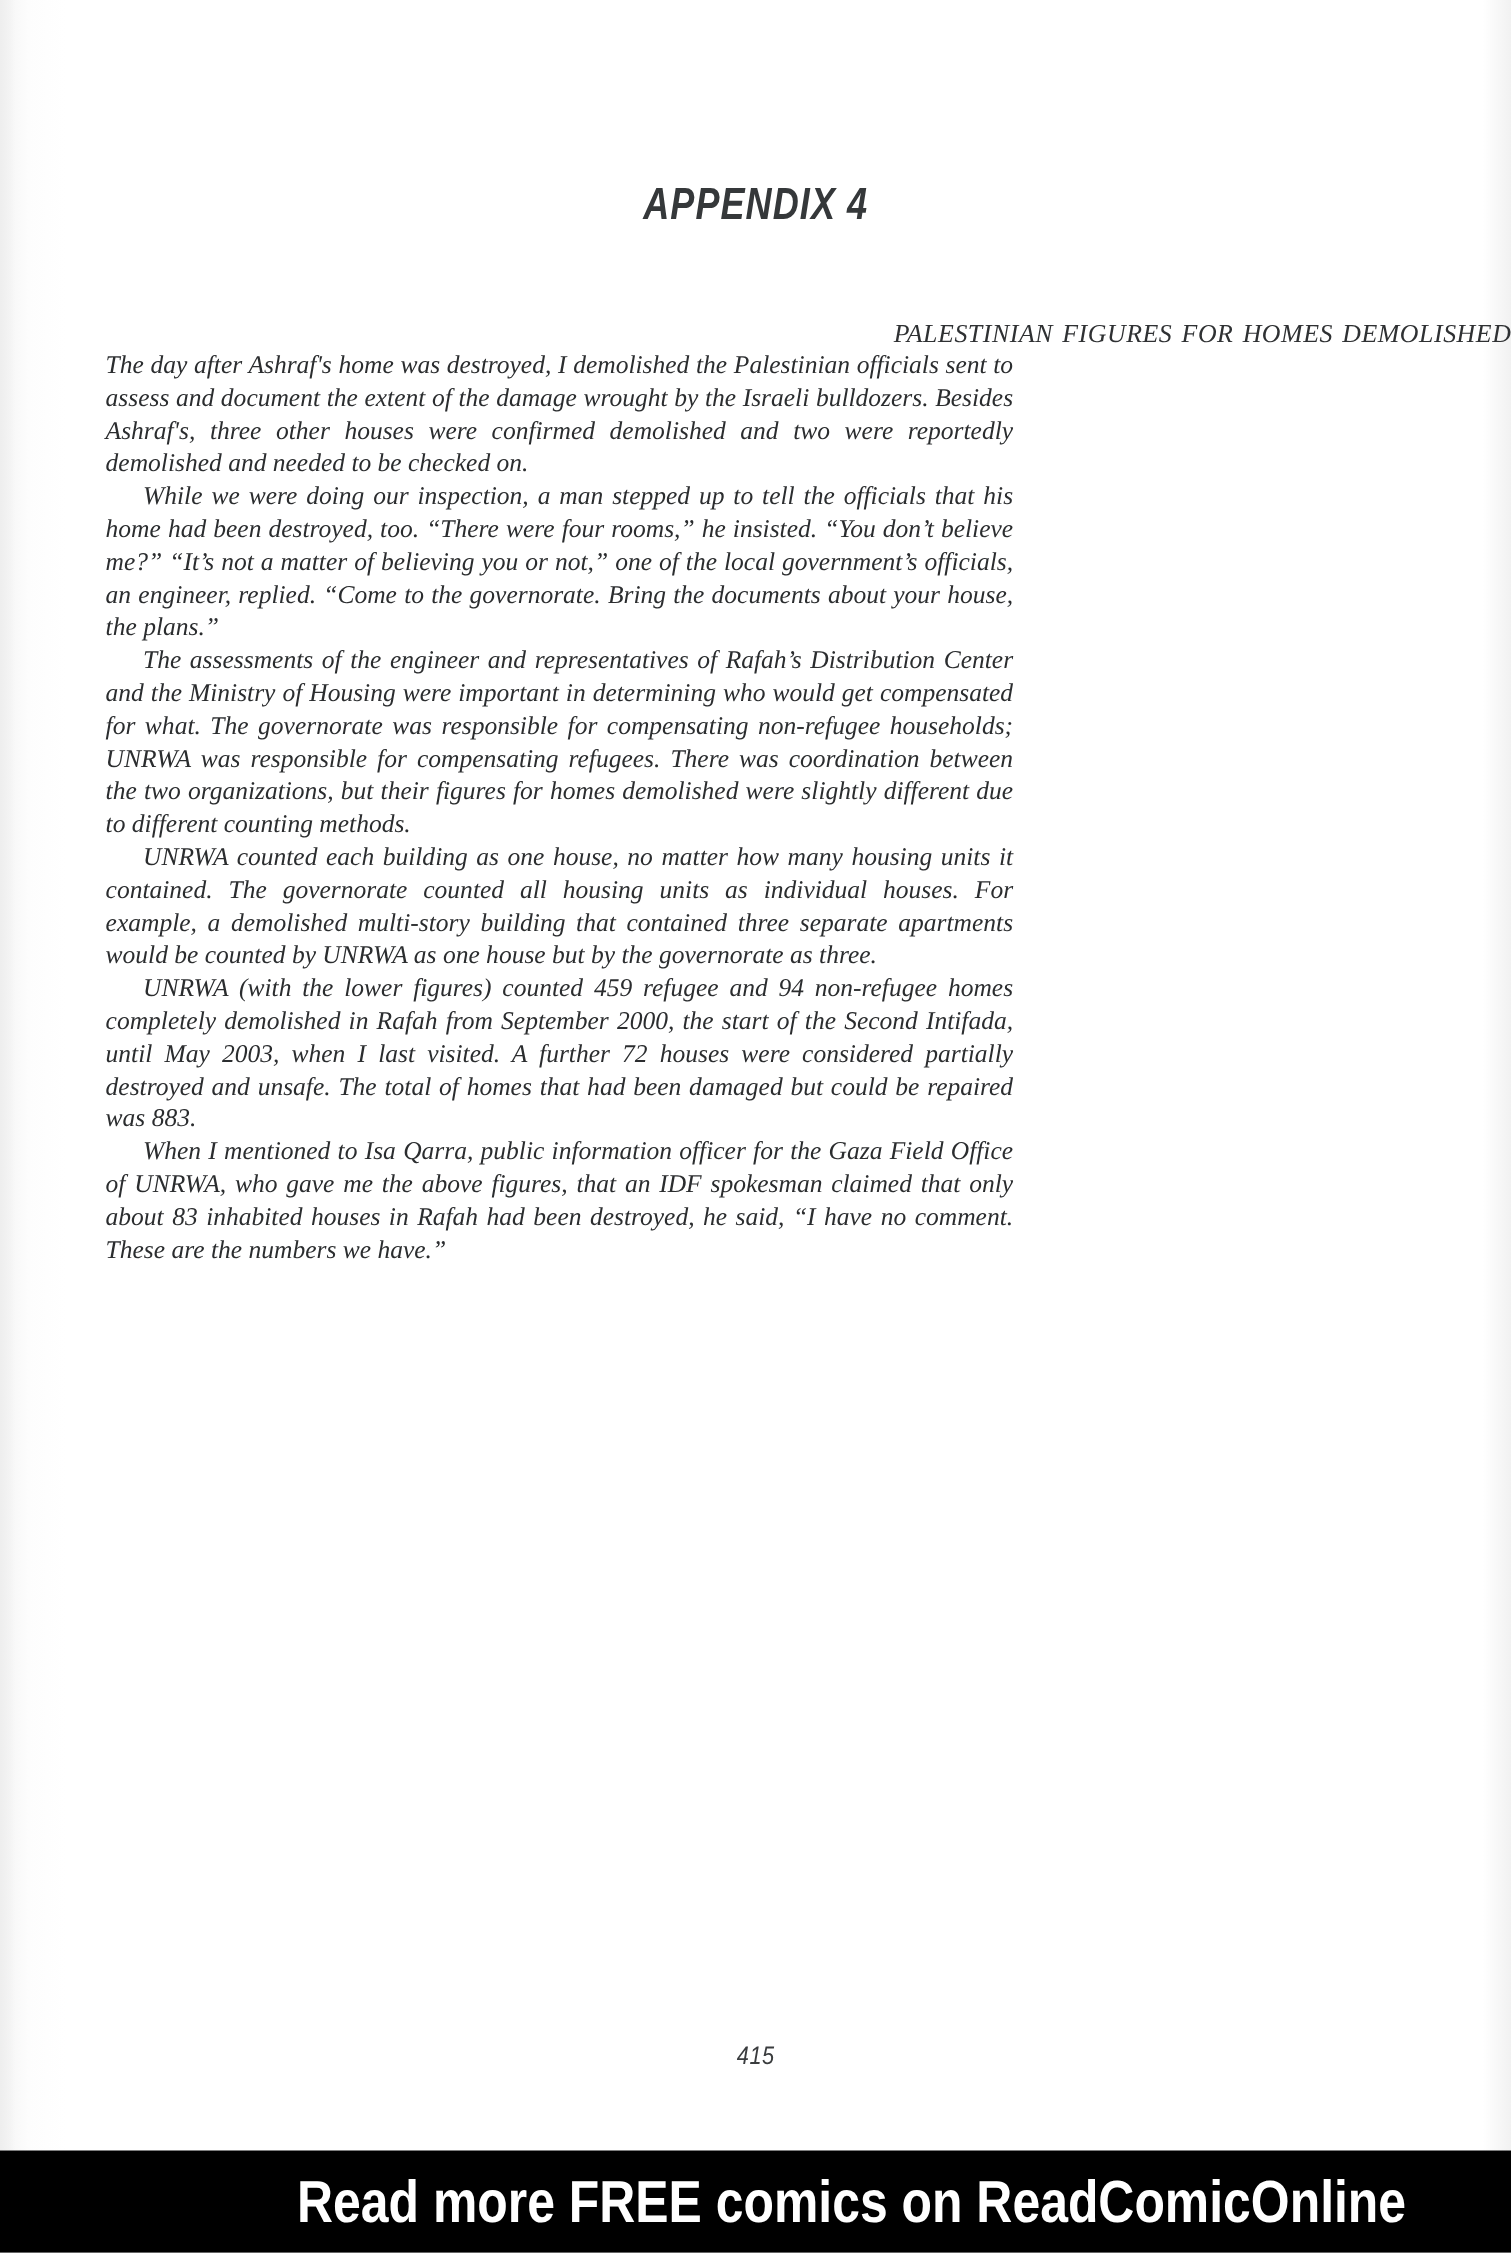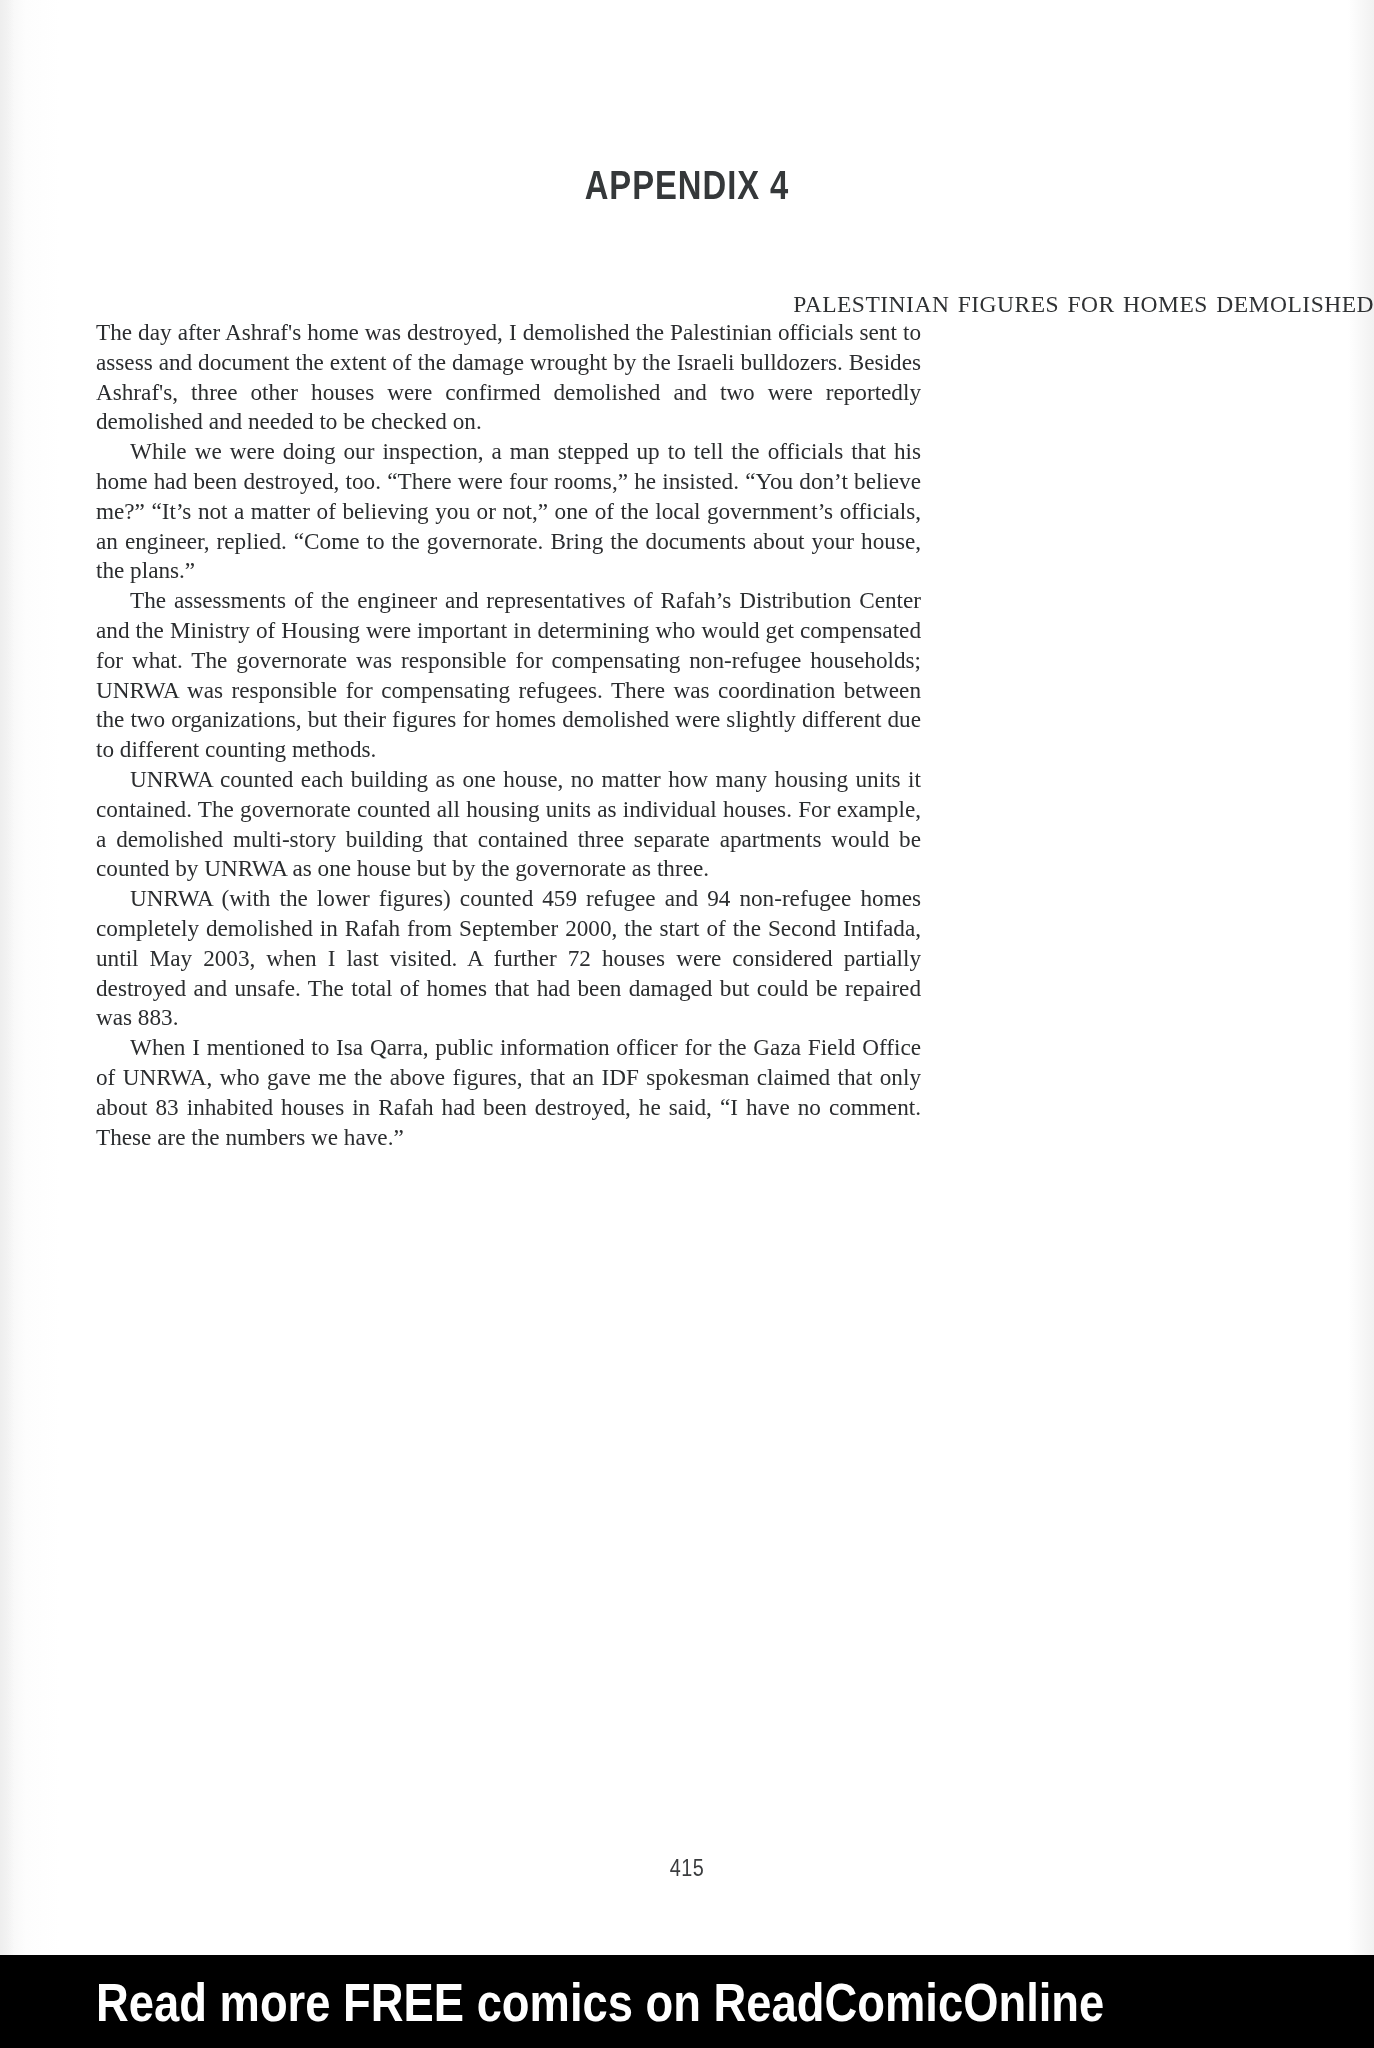--- a/index.html
+++ b/index.html
@@ -27,6 +27,7 @@
     background-image:
       linear-gradient(to right, #f4f4f4 0px, #fdfdfd 26px, #ffffff 60px),
       linear-gradient(to bottom, #fbfbfb 0px, #ffffff 50px);
+    font-style: italic;
   }
   
   #scan-edge-left {

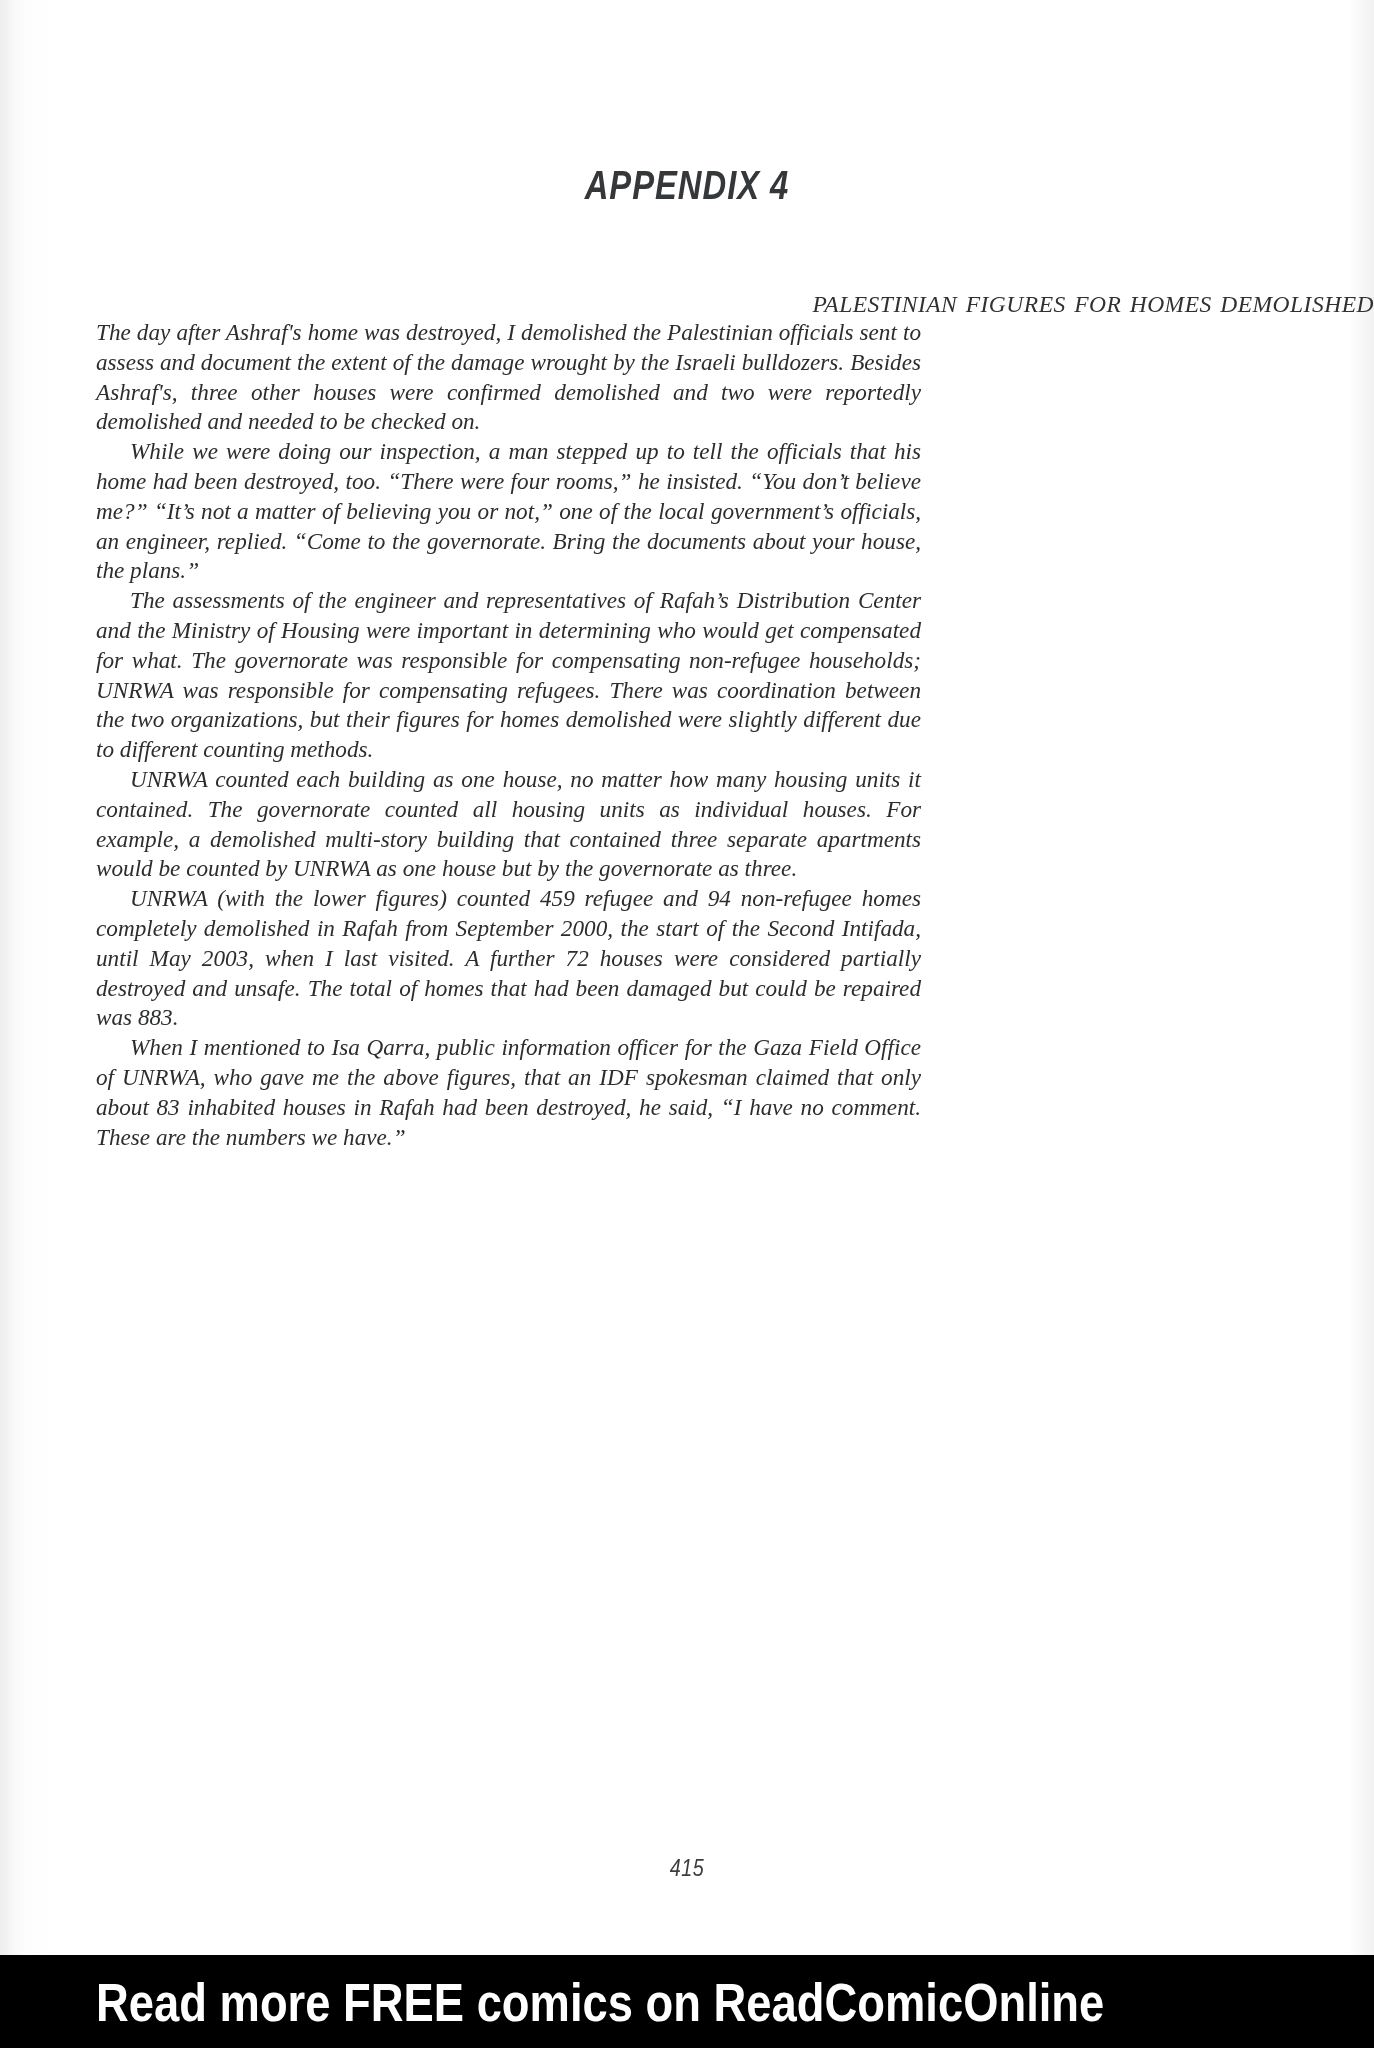--- a/index.html
+++ b/index.html
@@ -117,7 +117,7 @@
     background: #000000;
     display: flex;
     align-items: center;
-    justify-content: flex-start;
+    justify-content: flex-end;
   }
   #promo-banner-text {
     font-family: "Liberation Sans Narrow", "Liberation Sans", "DejaVu Sans", sans-serif;

